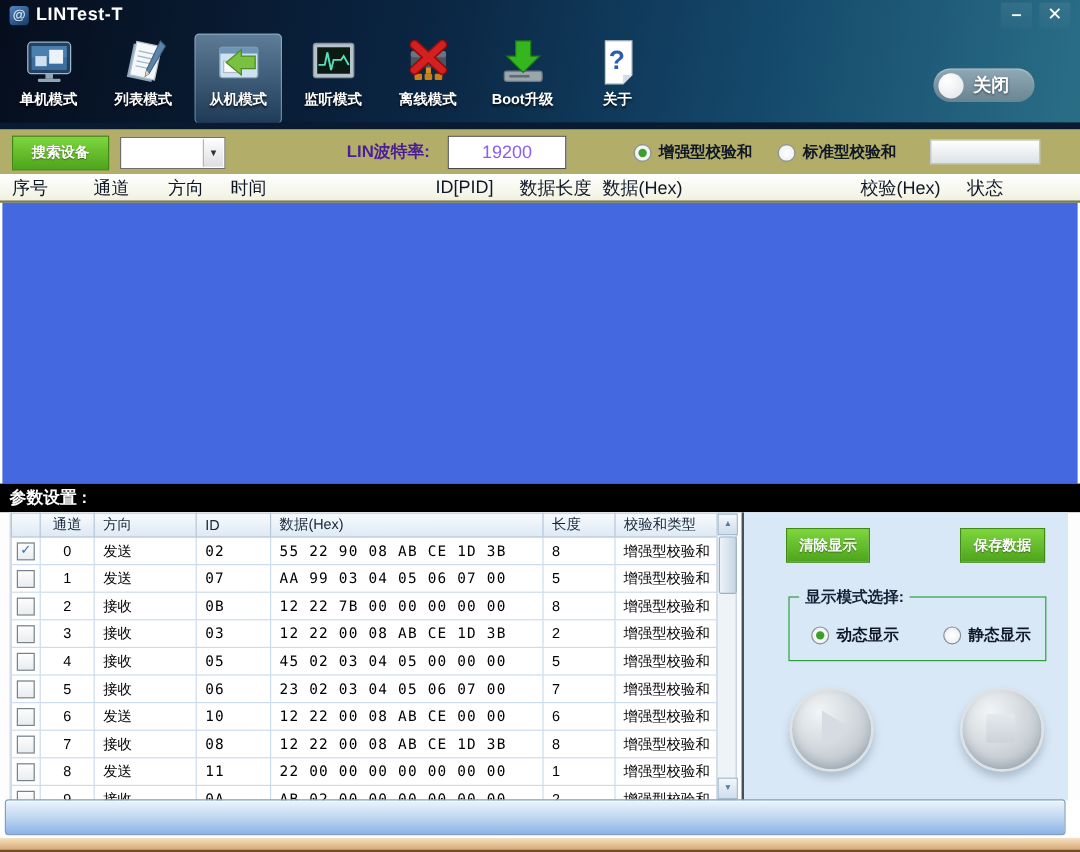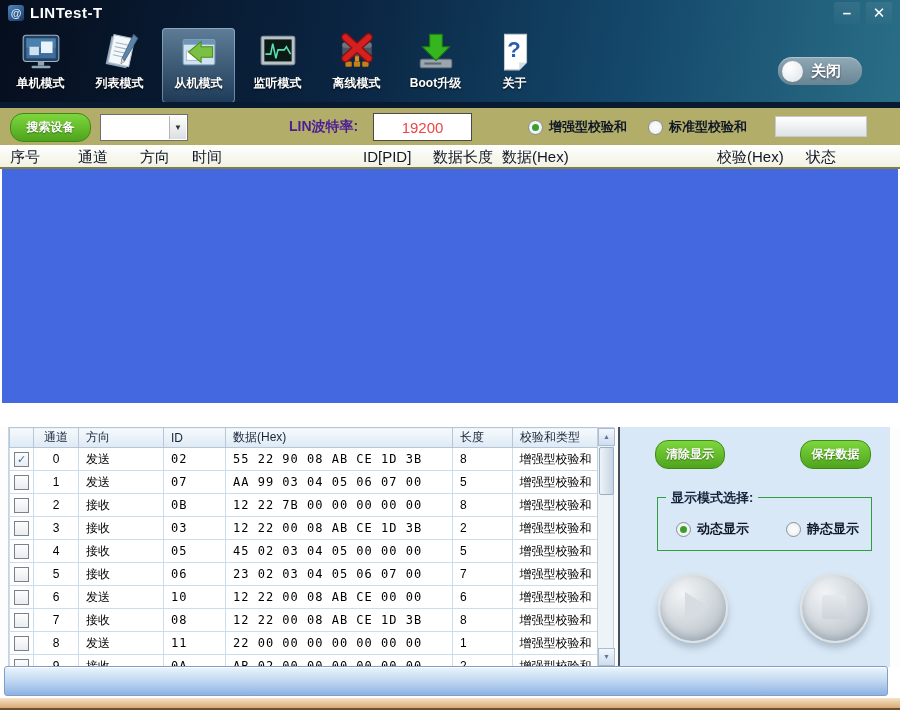--- a/index.html
+++ b/index.html
@@ -50,7 +50,7 @@
   .sep-line{position:absolute;left:0;top:102px;width:900px;height:6px;background:#081b30;}
   .settings-bar{position:absolute;left:0;top:108px;width:900px;height:37px;background:#b2ae6a;}
   .btn-green{
-    background:linear-gradient(#7ed63e,#4ea41c);border:1px solid #3f8a15;border-radius:13px;
+    background:linear-gradient(#7ed63e,#4ea41c);border:1px solid #3f8a15;border-radius:0;
     color:#fff;font-weight:bold;font-size:12px;text-shadow:0 1px 1px #0006;
     display:flex;align-items:center;justify-content:center;
   }

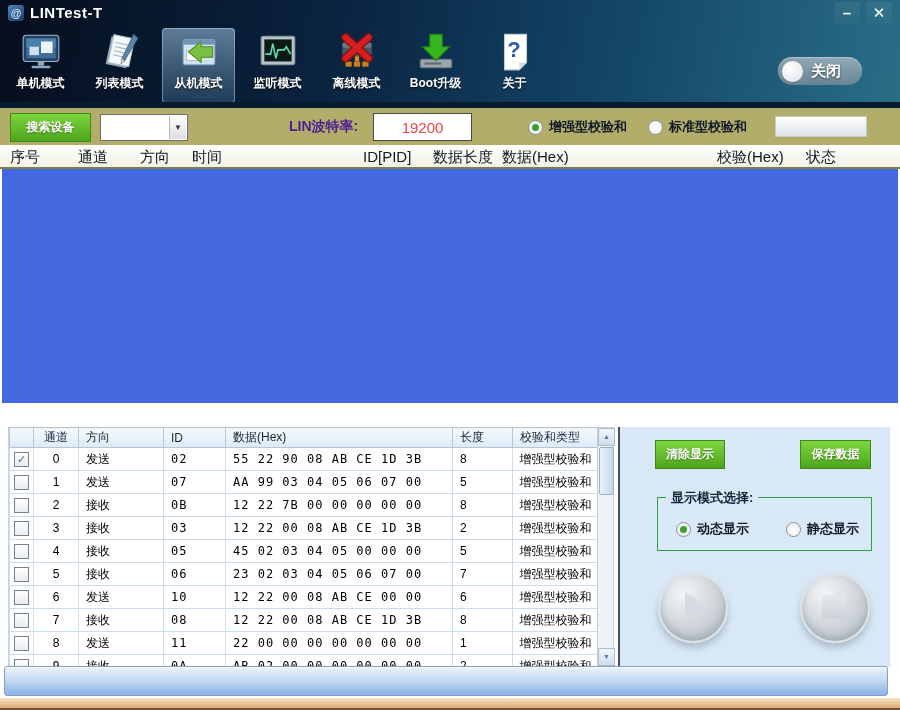--- a/index.html
+++ b/index.html
@@ -63,7 +63,7 @@
   .combo .val{position:absolute;left:4px;top:4px;font-size:12px;color:#000;}
   .baud-label{position:absolute;left:289px;top:10px;font-size:14px;font-weight:bold;color:#4c1d95;}
   .baud-input{position:absolute;left:373px;top:5px;width:93px;height:24px;background:#fff;
-    border:1px solid #4a4a4a;font-size:15px;color:#ef4444;text-align:center;
+    border:1px solid #4a4a4a;font-size:15px;color:#8b5cf6;text-align:center;
     font-family:"Liberation Sans","DejaVu Sans",sans-serif;}
   .radio{width:13px;height:13px;border-radius:50%;background:radial-gradient(#ffffff,#e7ebee);
     border:1px solid #8a9096;display:inline-block;position:relative;vertical-align:middle;}

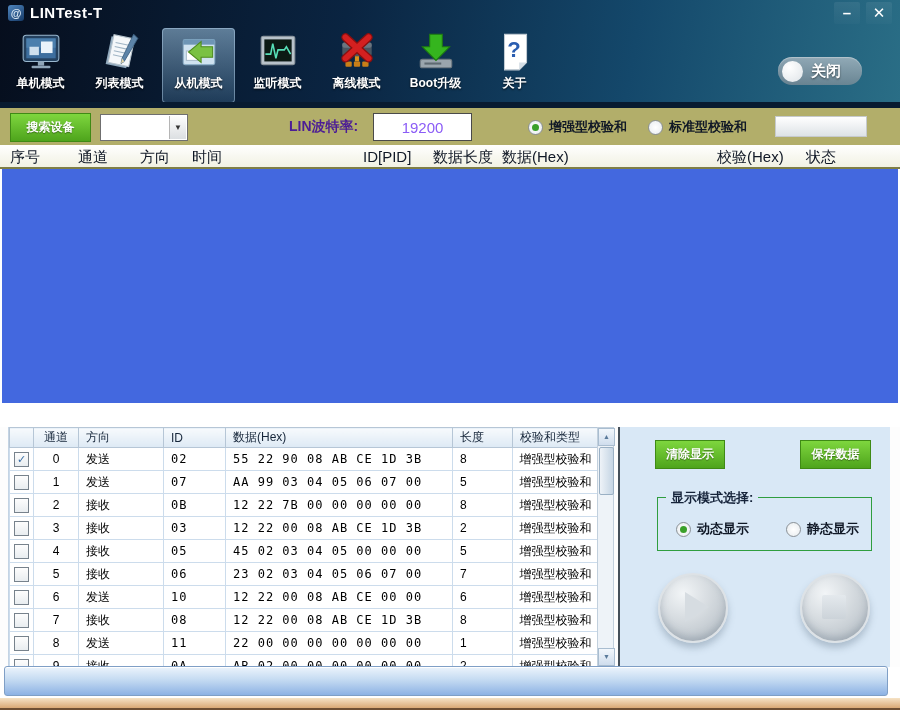--- a/index.html
+++ b/index.html
@@ -280,6 +280,9 @@
 
   <div class="blue-area"></div>
 
+  <div class="params-bar">
+    <span>参数设置 :</span>
+  </div>
 
   <div class="lower-region">
 

